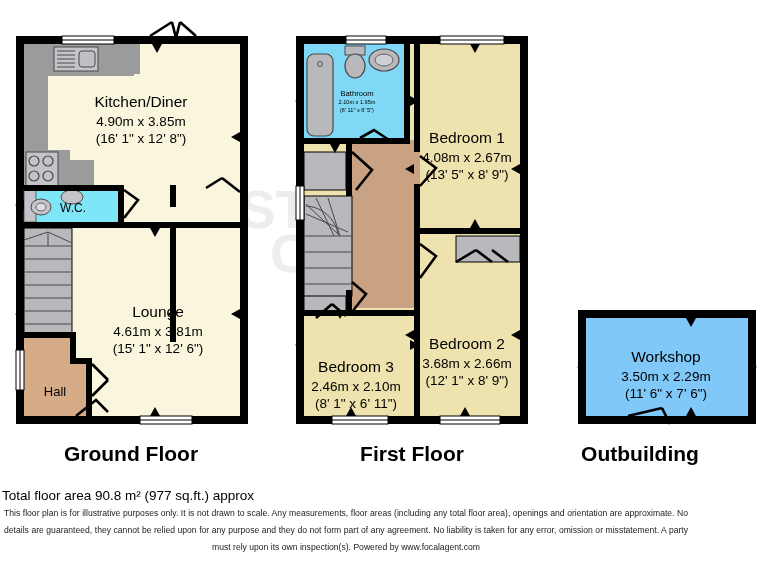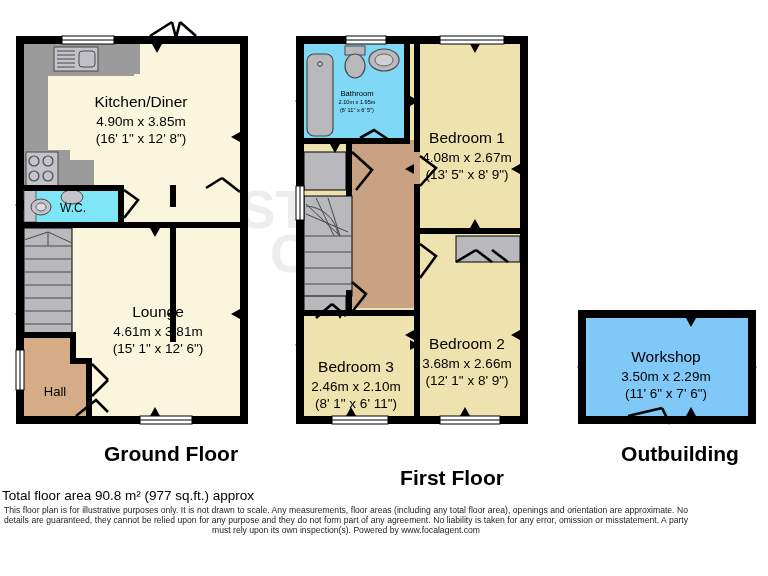--- a/index.html
+++ b/index.html
@@ -31,7 +31,6 @@
     color: #000;
     text-align: center;
     white-space: nowrap;
-    margin-left: 40px;
   }
   #cap-ground { left: 0px;   top: 442px; width: 262px; }
   #cap-first  { left: 290px; top: 466px; width: 244px; }

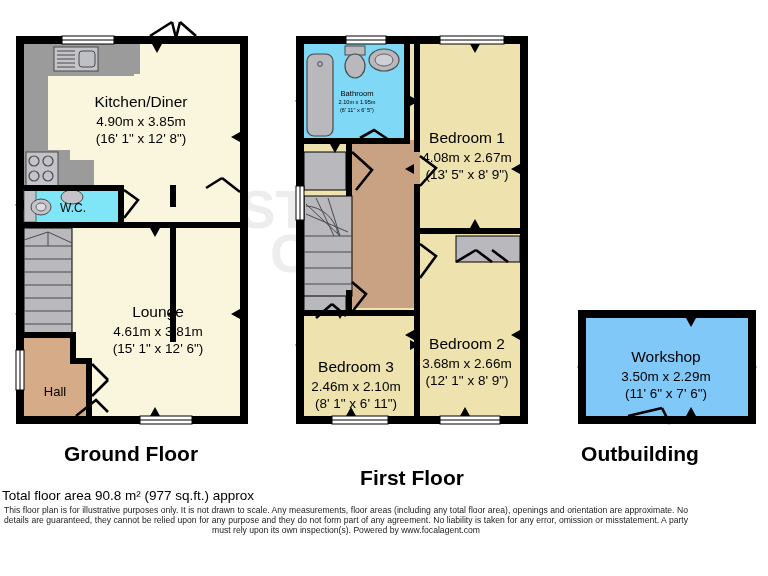--- a/index.html
+++ b/index.html
@@ -33,7 +33,7 @@
     white-space: nowrap;
   }
   #cap-ground { left: 0px;   top: 442px; width: 262px; }
-  #cap-first  { left: 290px; top: 466px; width: 244px; }
+  #cap-first  { left: 290px; top: 442px; width: 244px; }
   #cap-out    { left: 536px; top: 442px; width: 208px; }
 
   #footer {

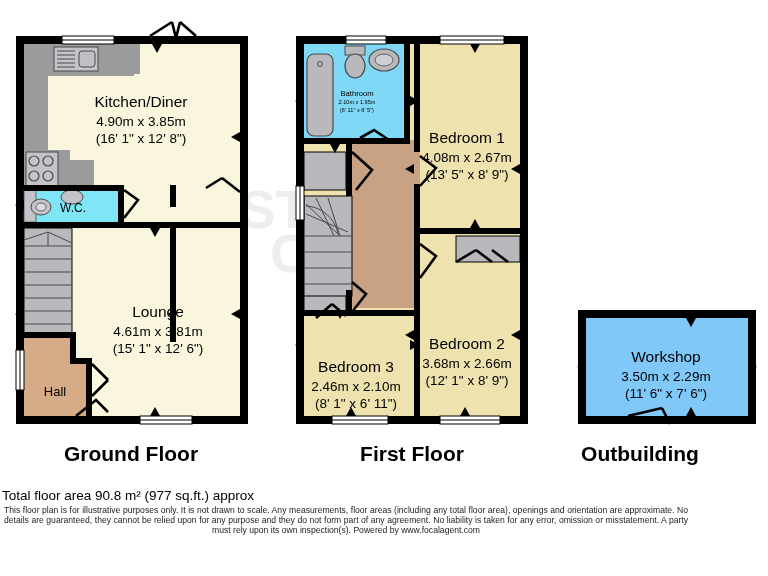--- a/index.html
+++ b/index.html
@@ -50,7 +50,7 @@
   }
   #disclaimer {
     font-size: 8.6px;
-    line-height: 10px;
+    line-height: 17px;
     color: #222;
     text-align: justify;
     text-align-last: center;

